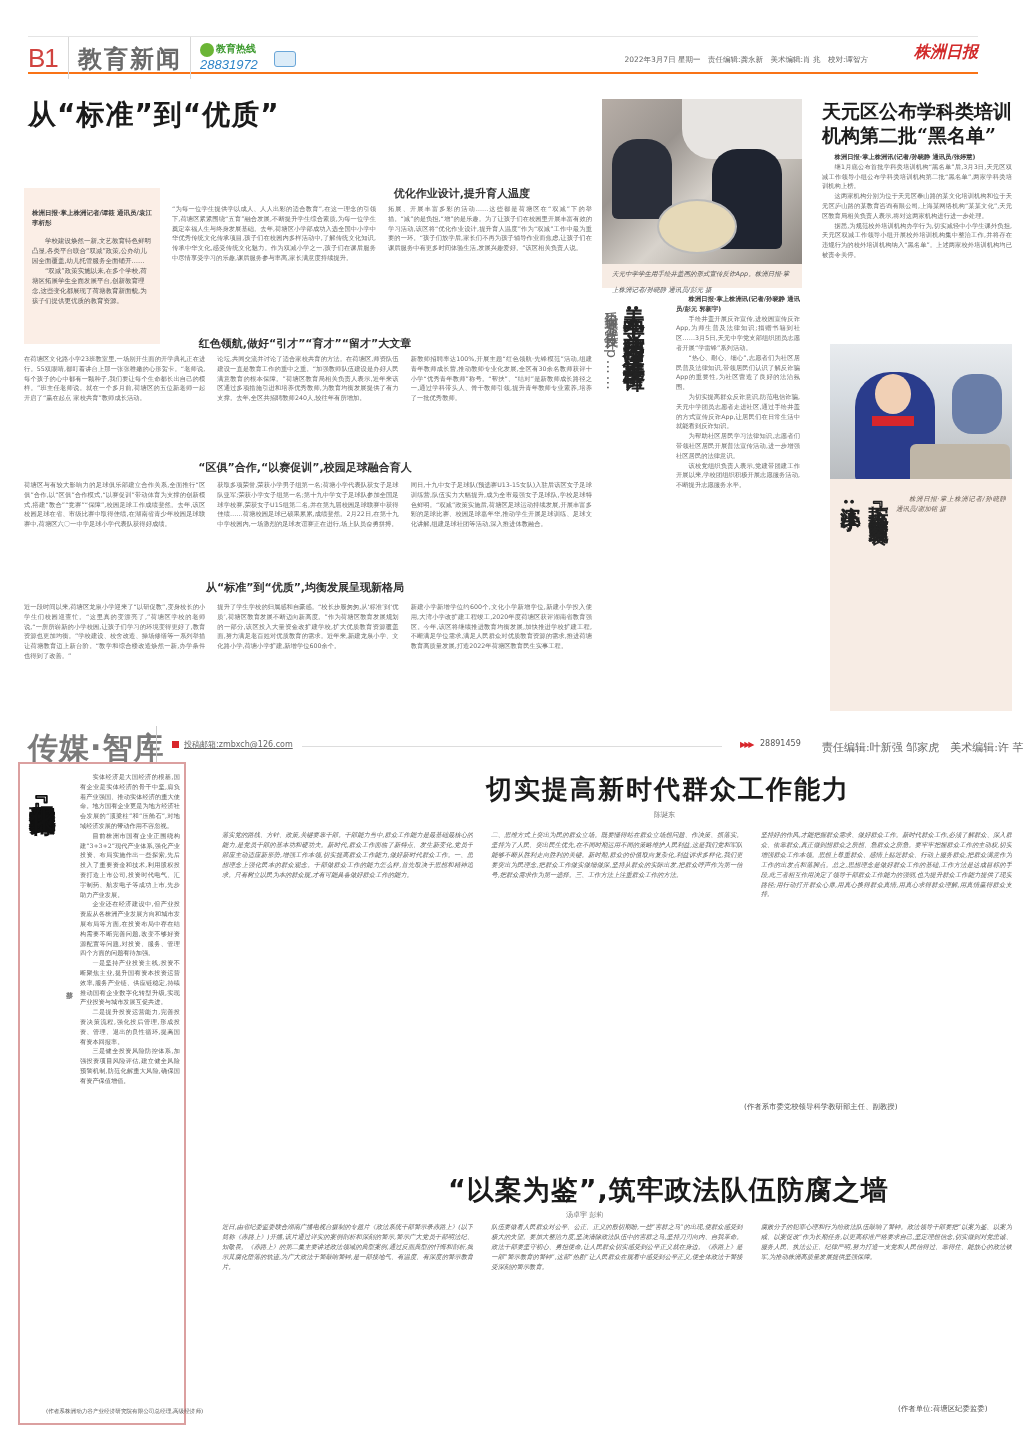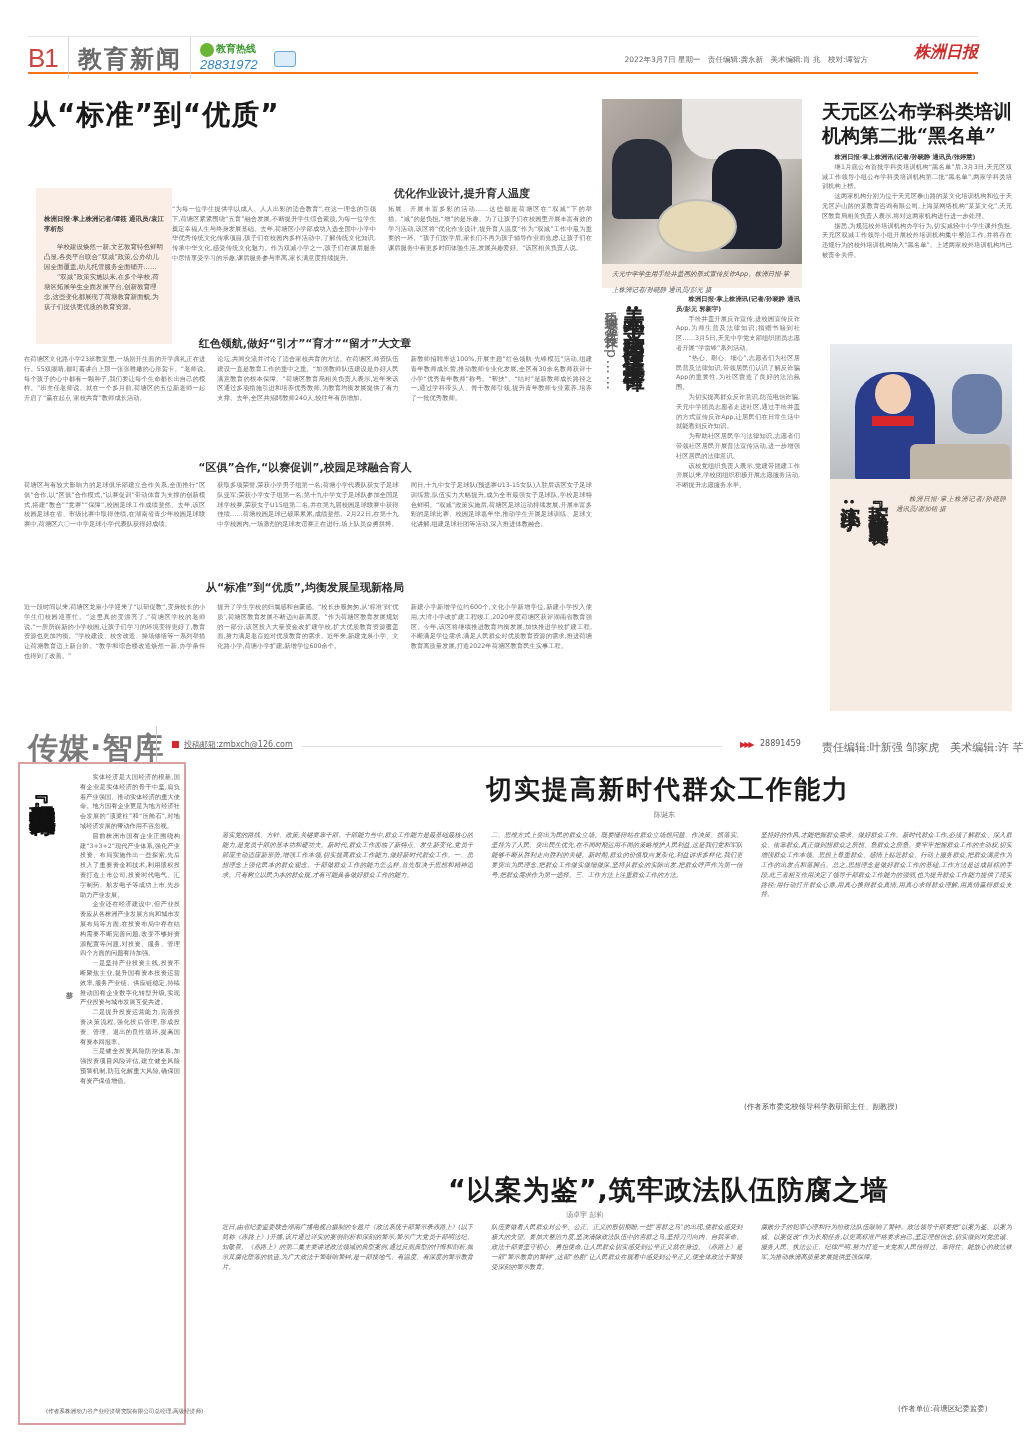--- a/index.html
+++ b/index.html
@@ -23,7 +23,7 @@
 
   
   .headline-main { left: 28px; top: 92px; font-size: 28px; font-weight: bold; color: #1a1a1a; line-height: 46px; letter-spacing: 1px; }
-  .byline-box { left: 36px; top: 188px; width: 136px; height: 156px; background: #fbeee6; padding: 26px 8px; font-size: 6.5px; line-height: 10px; color: #555; }
+  .byline-box { left: 24px; top: 188px; width: 136px; height: 156px; background: #fbeee6; padding: 20px 8px; font-size: 6.5px; line-height: 10px; color: #555; }
   .byline-box .by { font-weight: bold; color: #444; margin-bottom: 8px; }
   .byline-box p { text-indent: 2em; }
 

